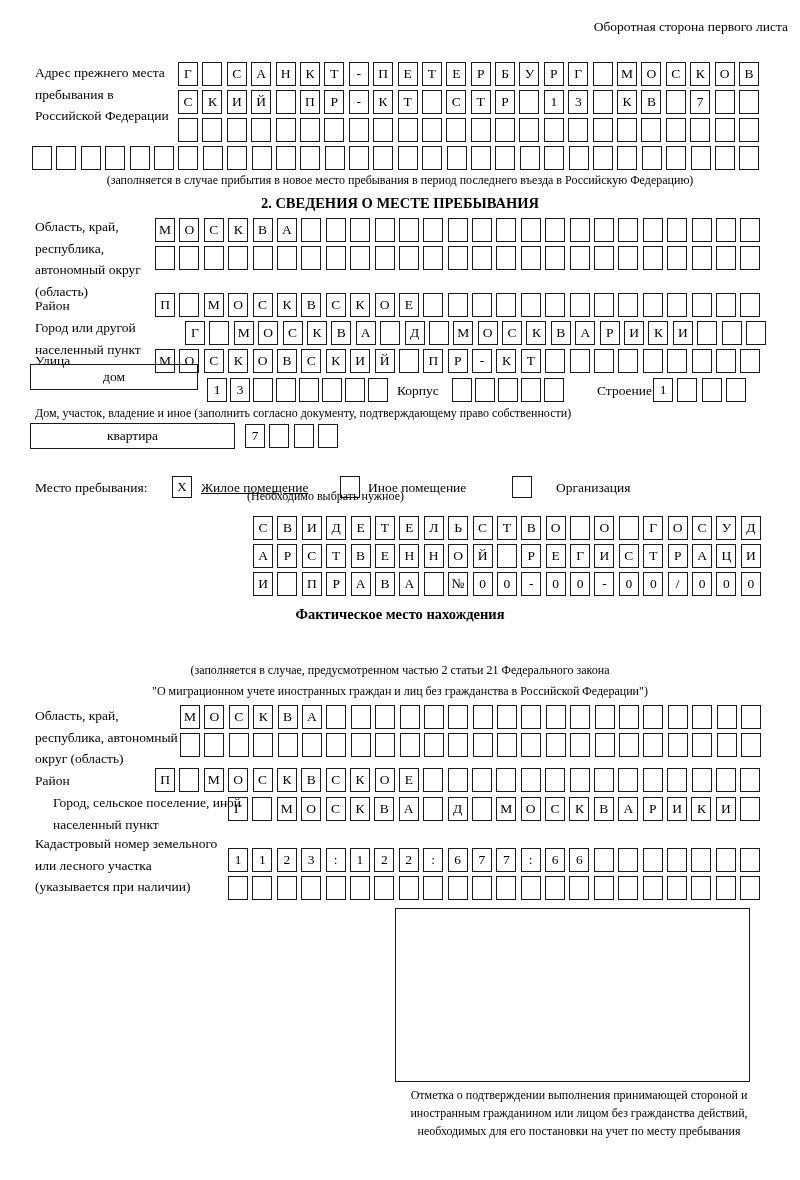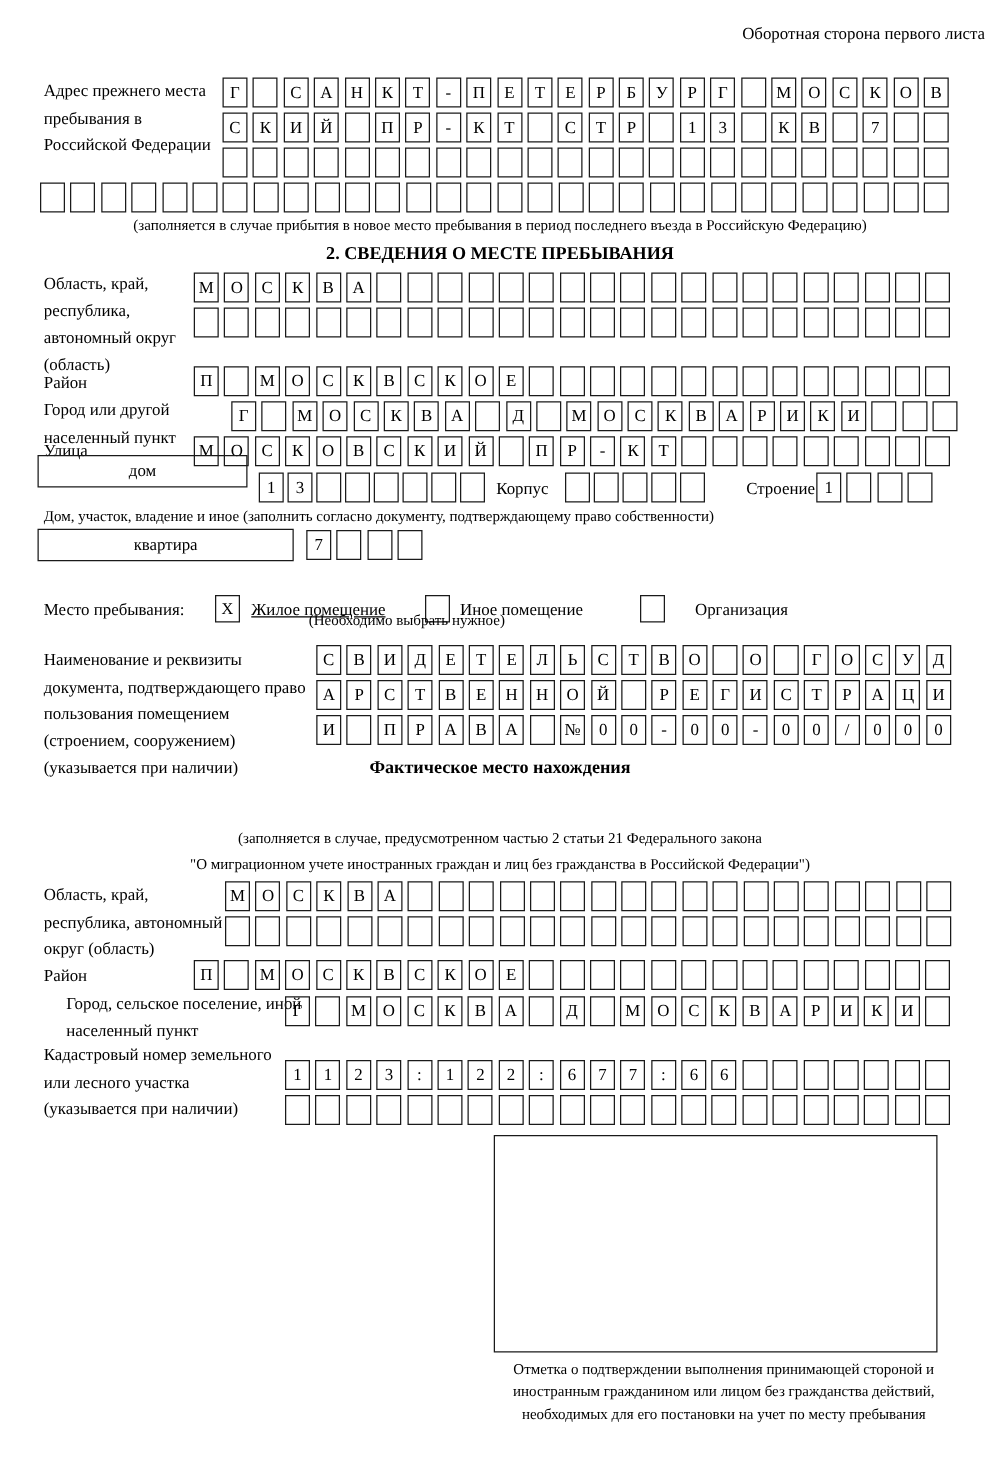--- a/index.html
+++ b/index.html
@@ -330,7 +330,6 @@
   <div class="abs lbl" style="left:556px;top:477px;">Организация</div>
   <div class="abs cap" style="left:247px;top:489px;">(Необходимо выбрать нужное)</div>
 
-  <div class="abs lbl" style="left:35px;top:517px;width:216px;">Наименование и реквизиты документа, подтверждающего право пользования помещением (строением, сооружением) (указывается при наличии)</div>
   <div class="abs cells" style="left:253px;top:516px;">
       <span class="cell">С</span>
       <span class="cell">В</span>

